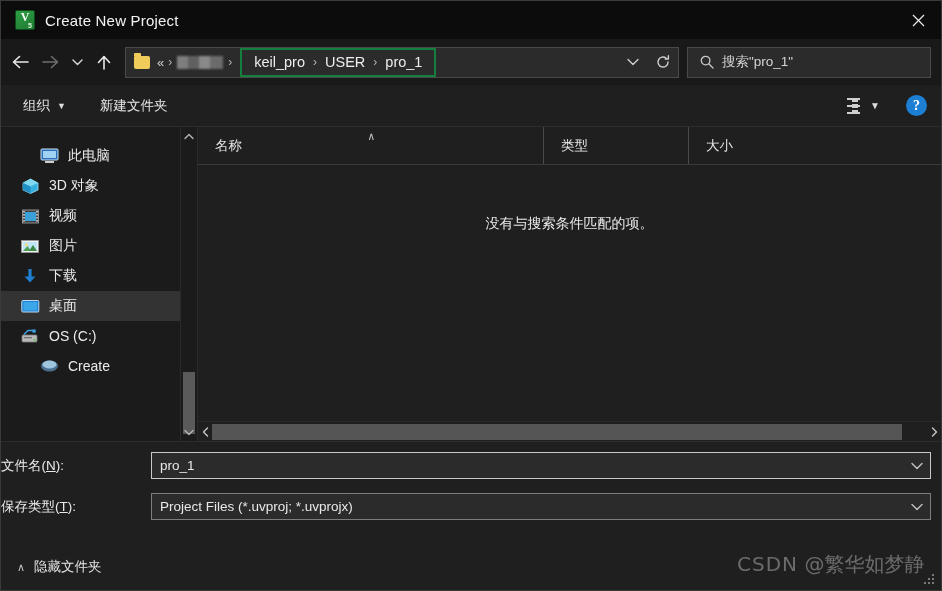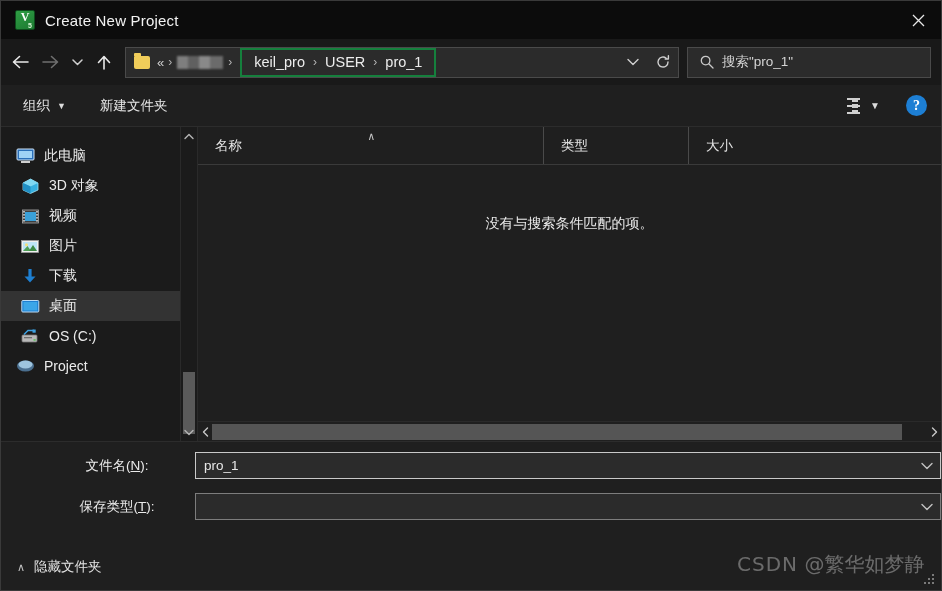--- a/index.html
+++ b/index.html
@@ -182,7 +182,7 @@
   }
   .side-item {
     height: 30px; display: flex; align-items: center;
-    padding-left: 14px; color: #eaeaea; font-size: 14px;
+    padding-left: 38px; color: #eaeaea; font-size: 14px;
     white-space: nowrap;
   }
   .side-item.indent { padding-left: 19px; }

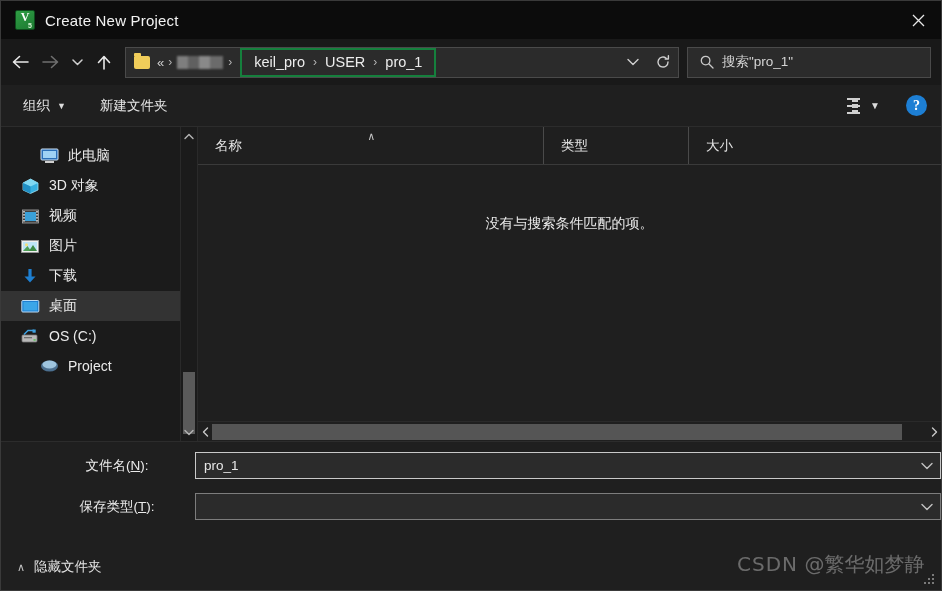--- a/index.html
+++ b/index.html
@@ -499,7 +499,7 @@
               <ellipse cx="9.5" cy="5.5" rx="7" ry="4" fill="#9ec4de"></ellipse>
             </svg>
         </span>
-        <span>Project</span>
+        <span>Create</span>
       </div>
 
       <div class="vscroll">

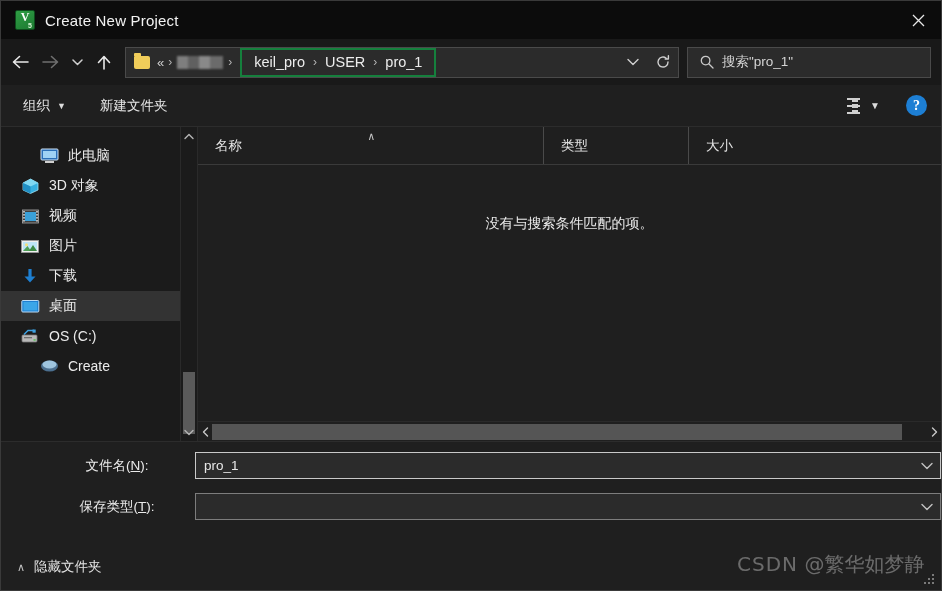--- a/index.html
+++ b/index.html
@@ -255,8 +255,8 @@
   }
   .frow { display: flex; align-items: center; position: relative; }
   .flabel {
-    width: 150px; flex: 0 0 150px; text-align: center;
-    color: #eaeaea; font-size: 13.5px; padding-right: 6px; margin-left: 44px;
+    width: 150px; flex: 0 0 150px; text-align: left;
+    color: #eaeaea; font-size: 13.5px; padding-right: 6px;
   }
   .flabel u { text-decoration: underline; }
   .combo {

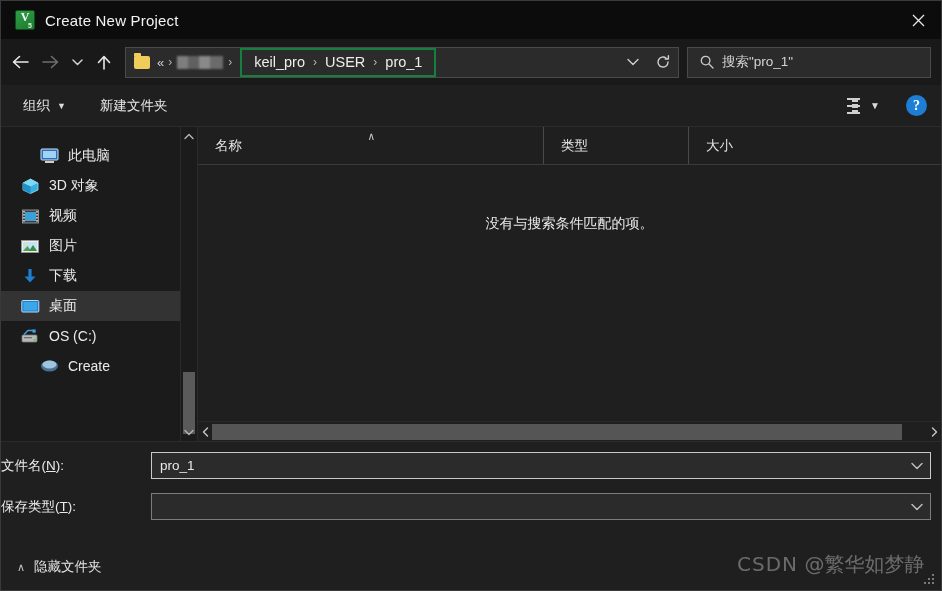--- a/index.html
+++ b/index.html
@@ -567,6 +567,7 @@
     <div class="frow" style="position:absolute; left:0; top:51px; width:100%;">
       <div class="flabel"><span>保存类型(</span><u>T</u><span>):</span></div>
       <div class="combo" style="width:780px;">
+        <span>Project Files (*.uvproj; *.uvprojx)</span>
         <span class="chev">
           <svg width="12" height="8" viewBox="0 0 12 8">
               <path d="M1 1.5 L6 6.5 L11 1.5" stroke="#c2c2c2" stroke-width="1.4" fill="none" stroke-linecap="round" stroke-linejoin="round"></path>

